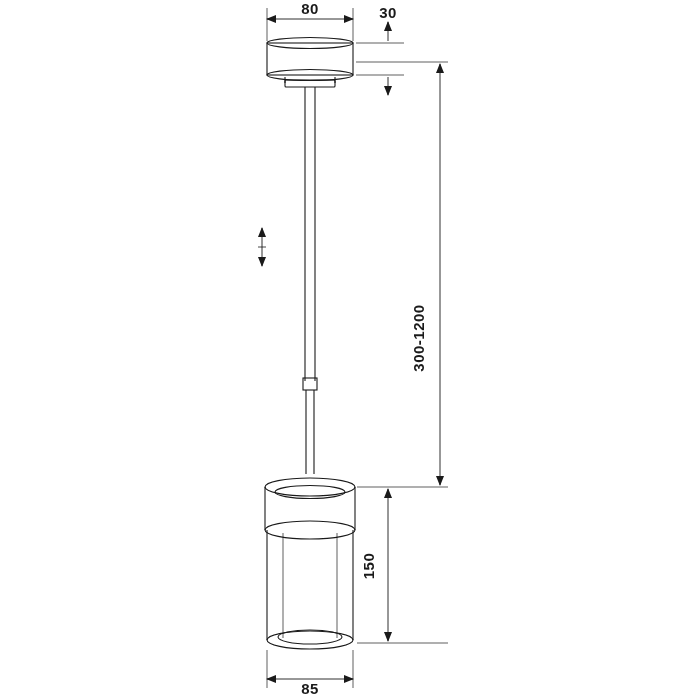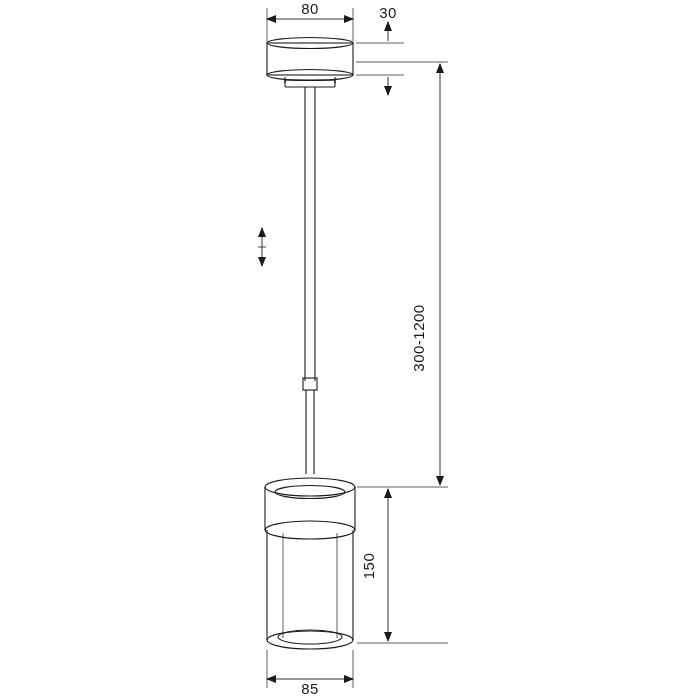--- a/index.html
+++ b/index.html
@@ -18,6 +18,7 @@
     position: relative;
     width: 700px;
     height: 492px;
+    font-weight: bold;
   }
   svg.tech-drawing {
     display: block;

